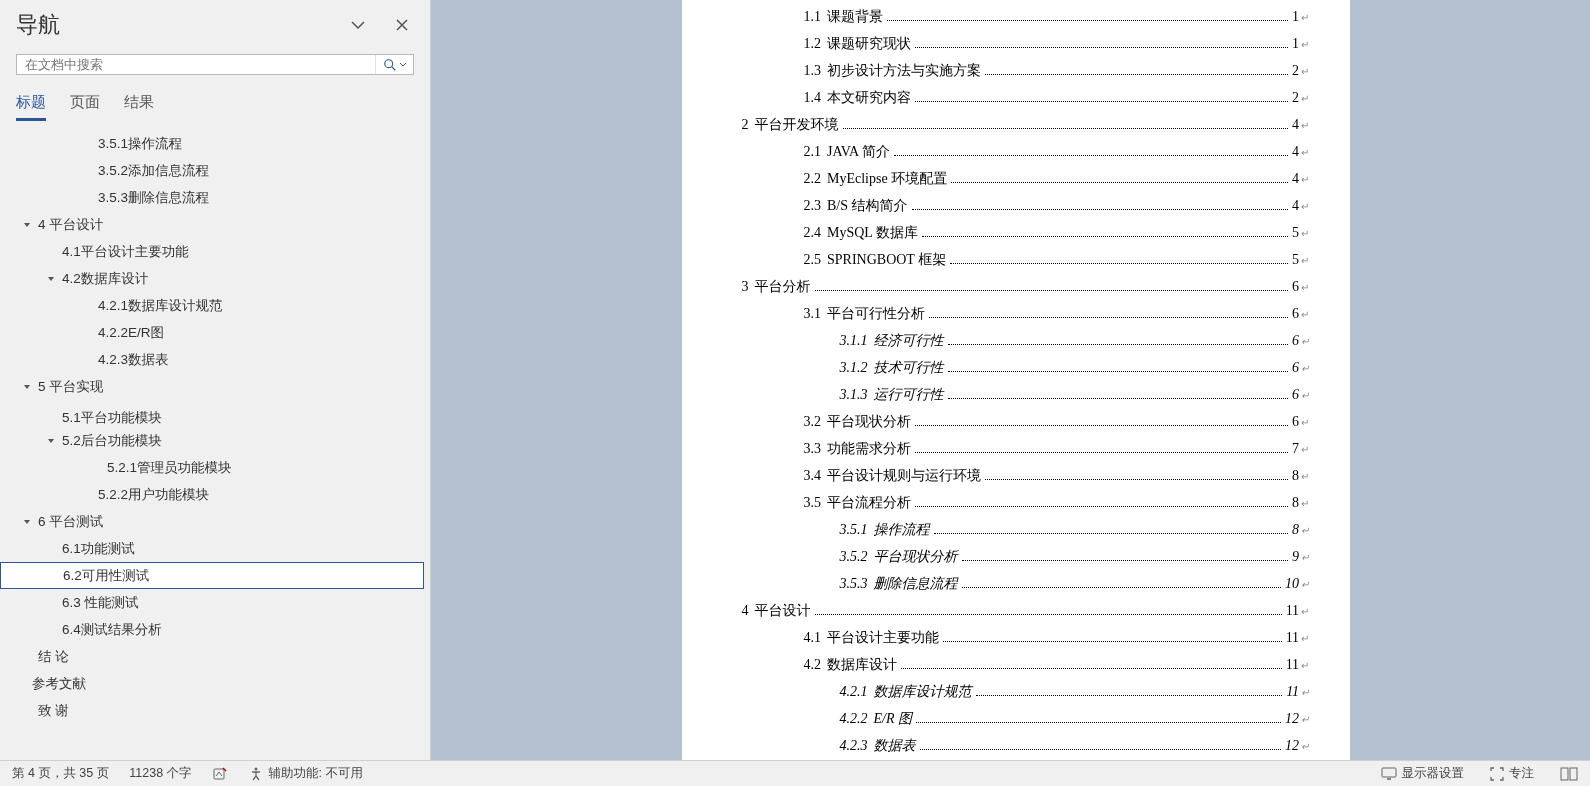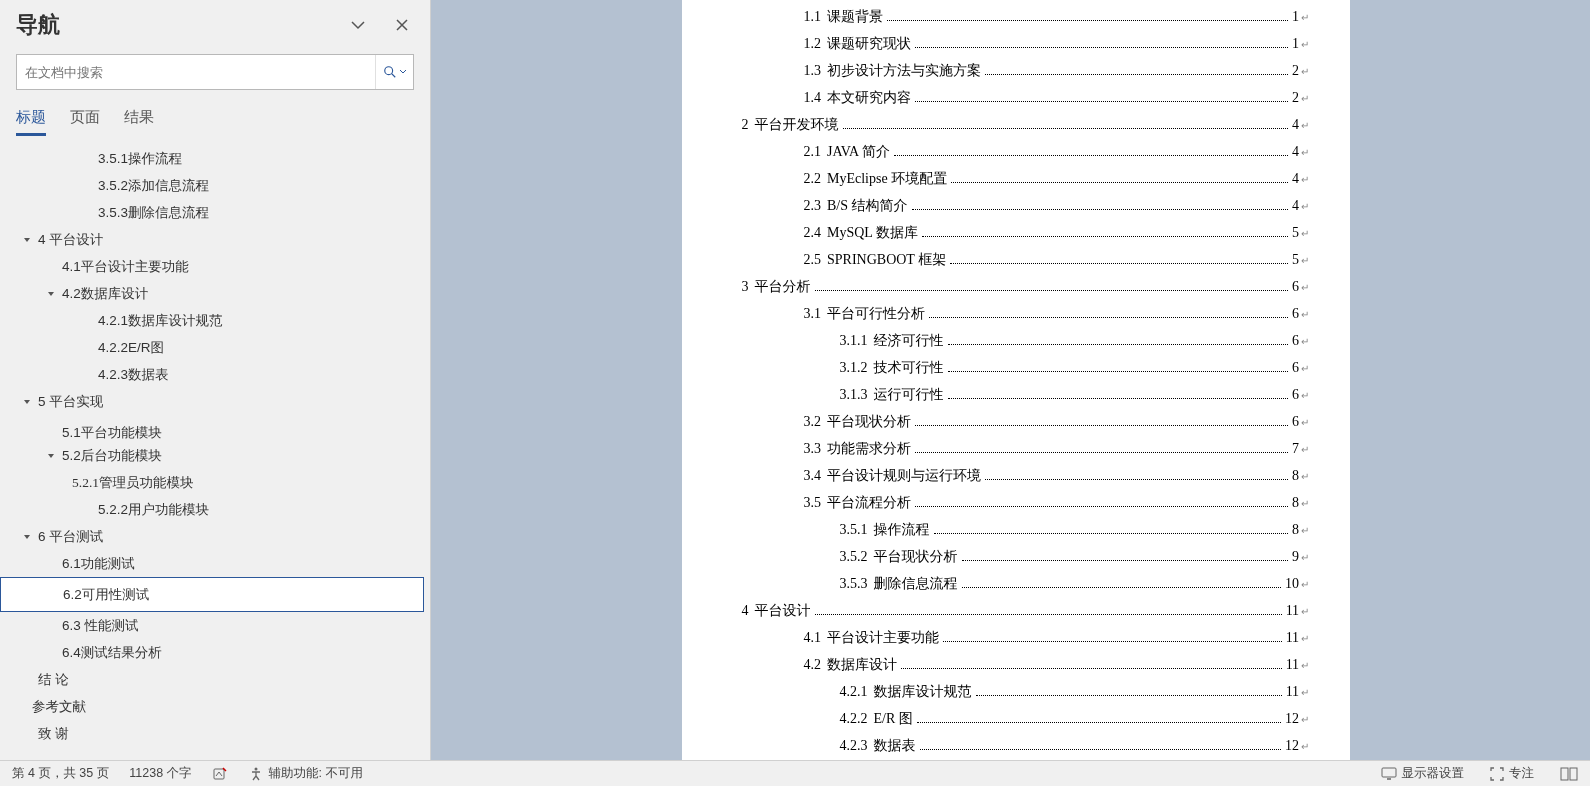--- a/index.html
+++ b/index.html
@@ -32,7 +32,7 @@
     }
     .nav-title {
       font-size: 22px;
-      font-weight: 700;
+      font-weight: 400;
       color: #333;
       flex: 1;
     }

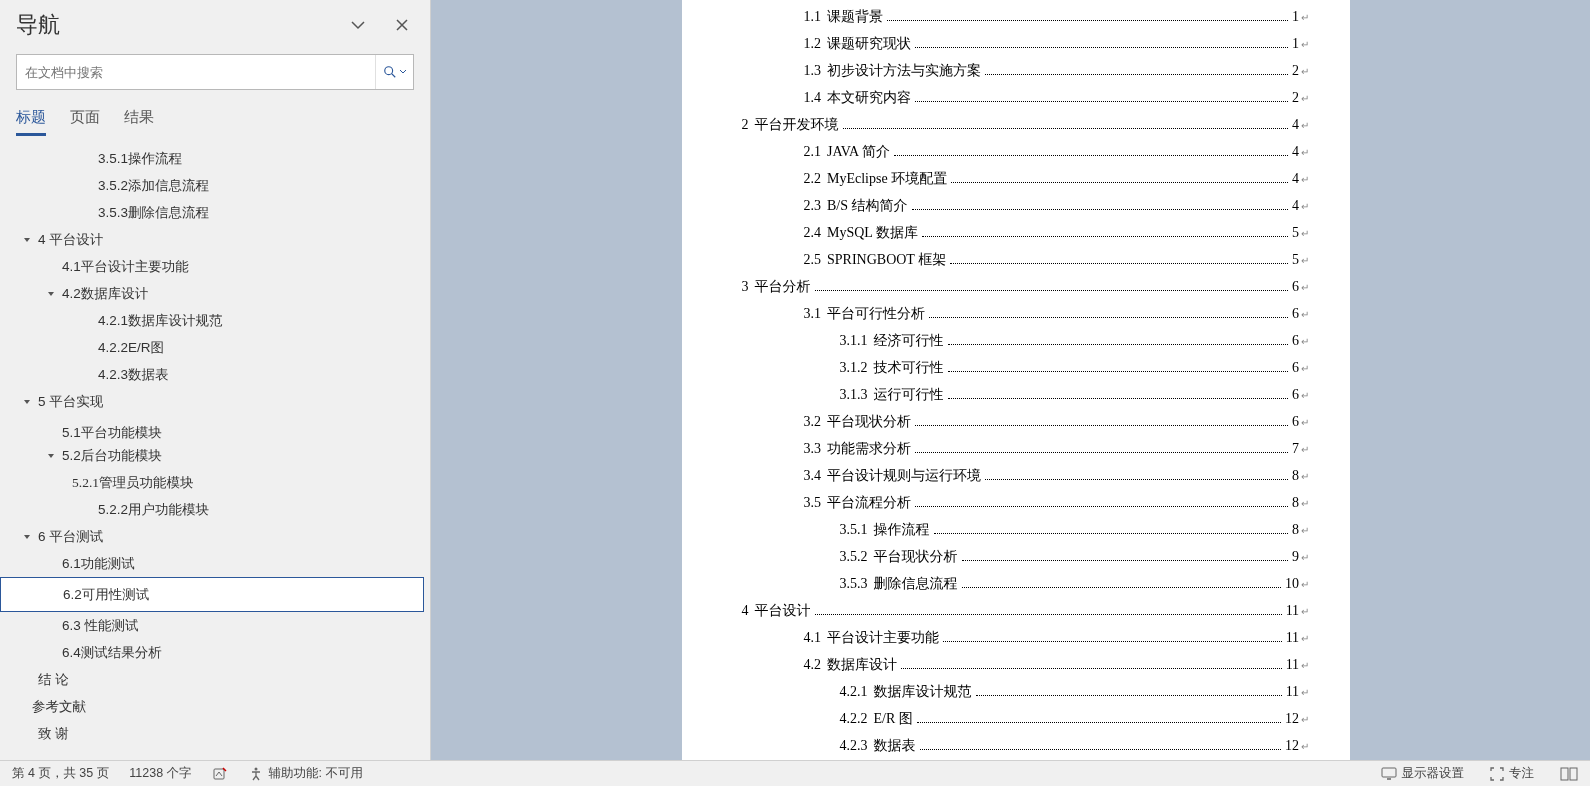--- a/index.html
+++ b/index.html
@@ -54,7 +54,7 @@
       display: flex;
       border: 1px solid #b8b8b8;
       background: #fff;
-      height: 36px;
+      height: 21px;
     }
     .search-input {
       flex: 1;

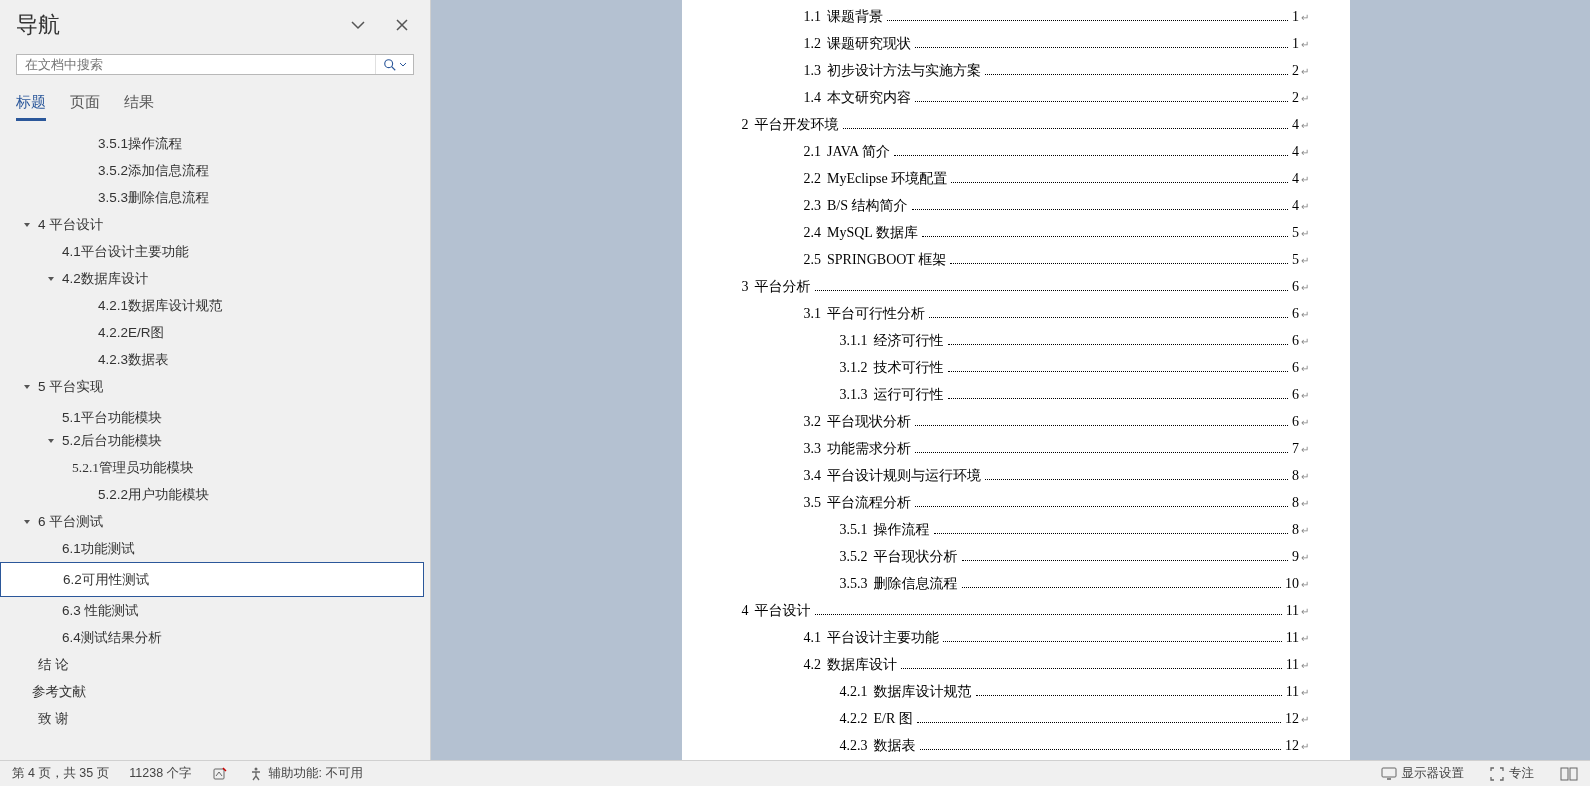--- a/index.html
+++ b/index.html
@@ -180,7 +180,7 @@
     }
     .lvl1 { padding-left: 30px; }
     .lvl2 { padding-left: 92px; }
-    .lvl3 { padding-left: 128px; }
+    .lvl3 { padding-left: 128px; font-style: italic; }
     .status-bar {
       height: 26px;
       background: #f0f0f0;

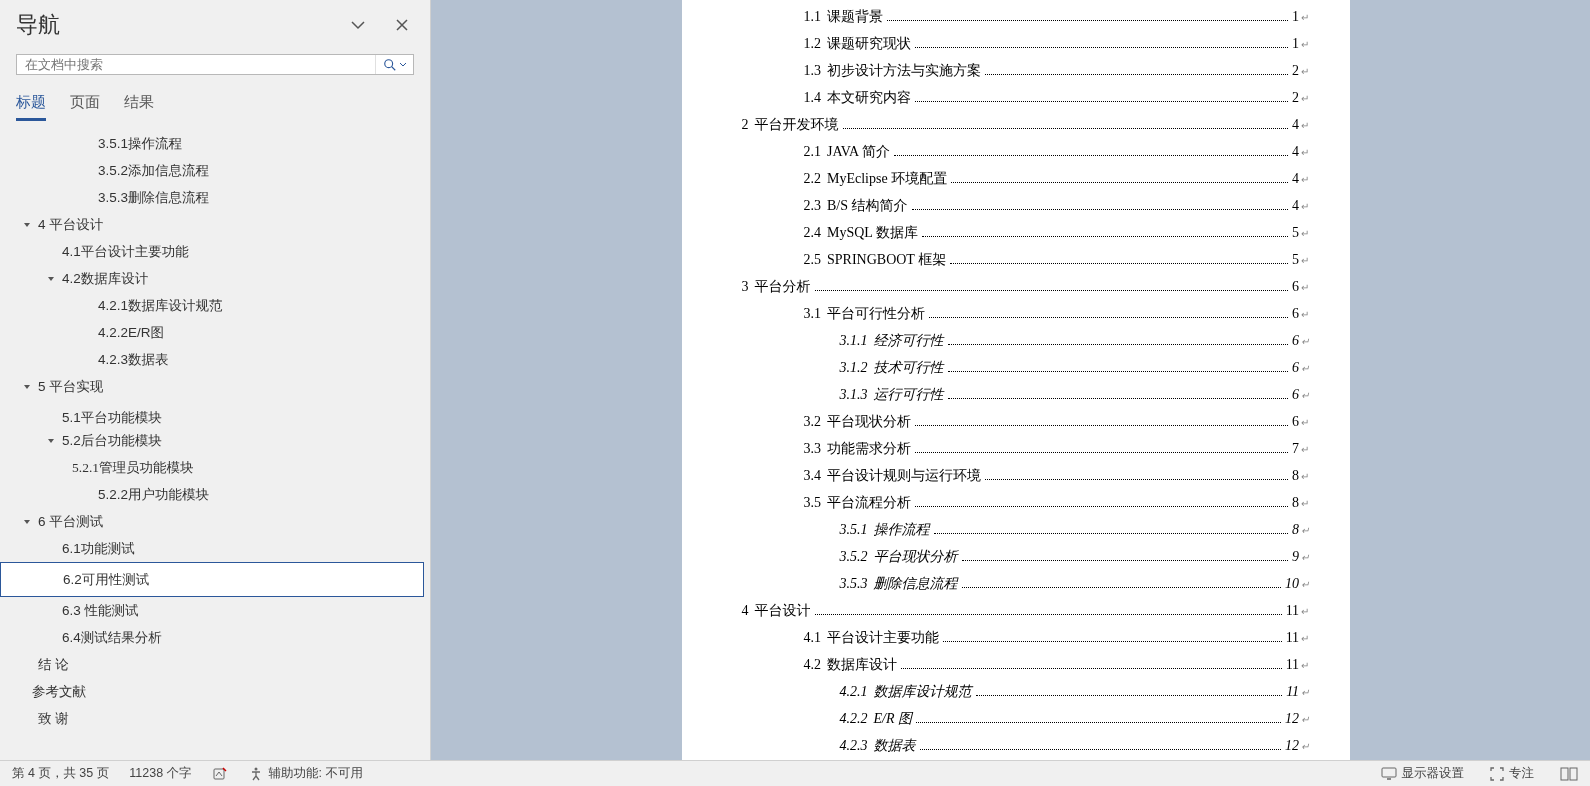--- a/index.html
+++ b/index.html
@@ -318,7 +318,7 @@
           </span>
           <span class="tree-label">5.2后台功能模块</span>
         </div>
-        <div class="tree-item" style="padding-left: 54px; font-family: Liberation Serif, serif;">
+        <div class="tree-item" style="padding-left: 89px;">
           <span class="tree-caret"></span>
           <span class="tree-label">5.2.1管理员功能模块</span>
         </div>

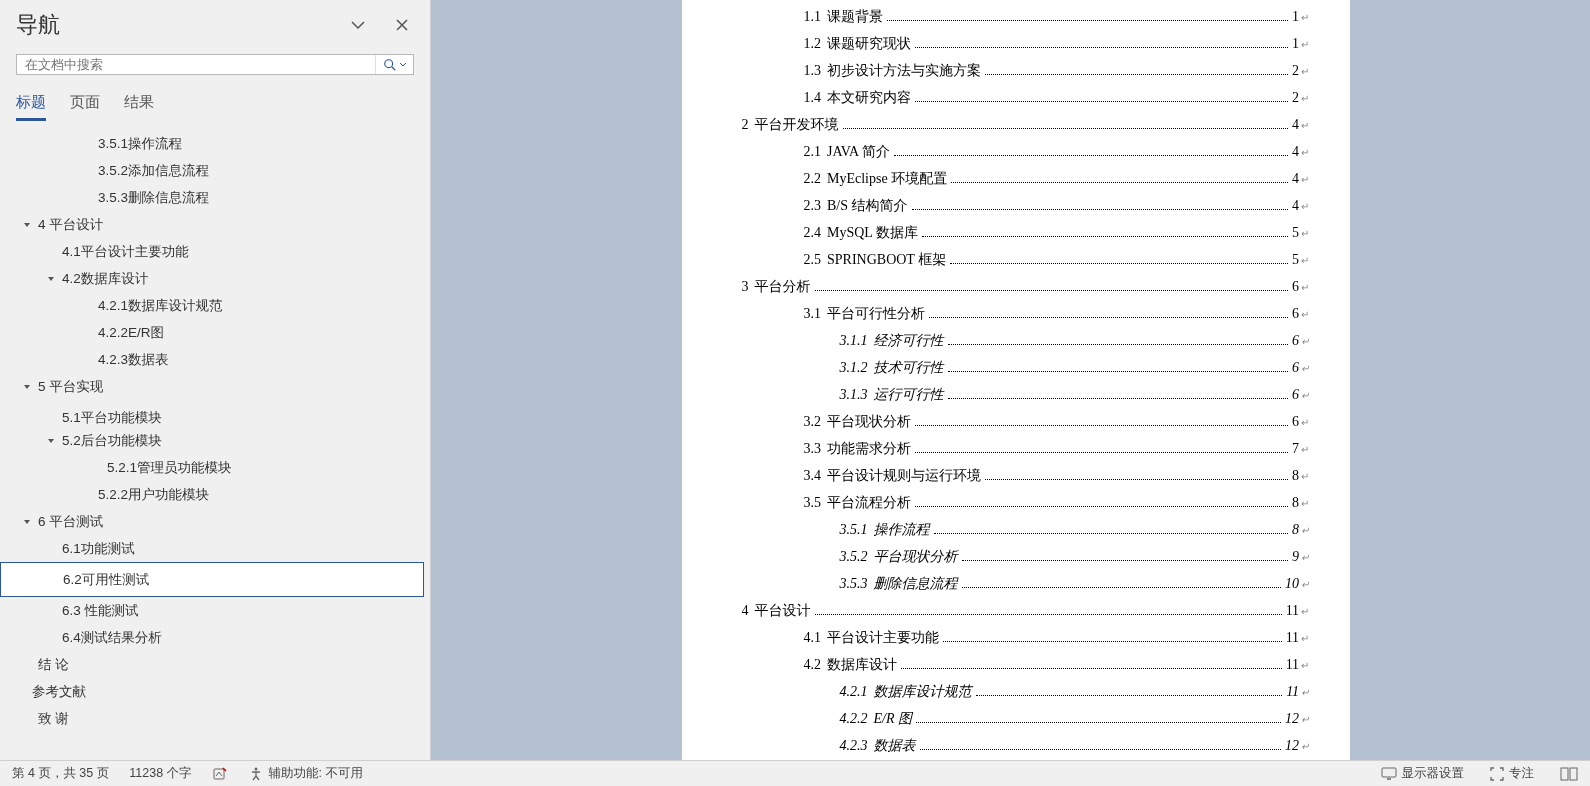--- a/index.html
+++ b/index.html
@@ -107,7 +107,7 @@
     .tree-item.selected {
       background: #fff;
       border: 1px solid #2b579a;
-      height: 35px;
+      height: 27px;
     }
     .tree-caret {
       width: 14px;

